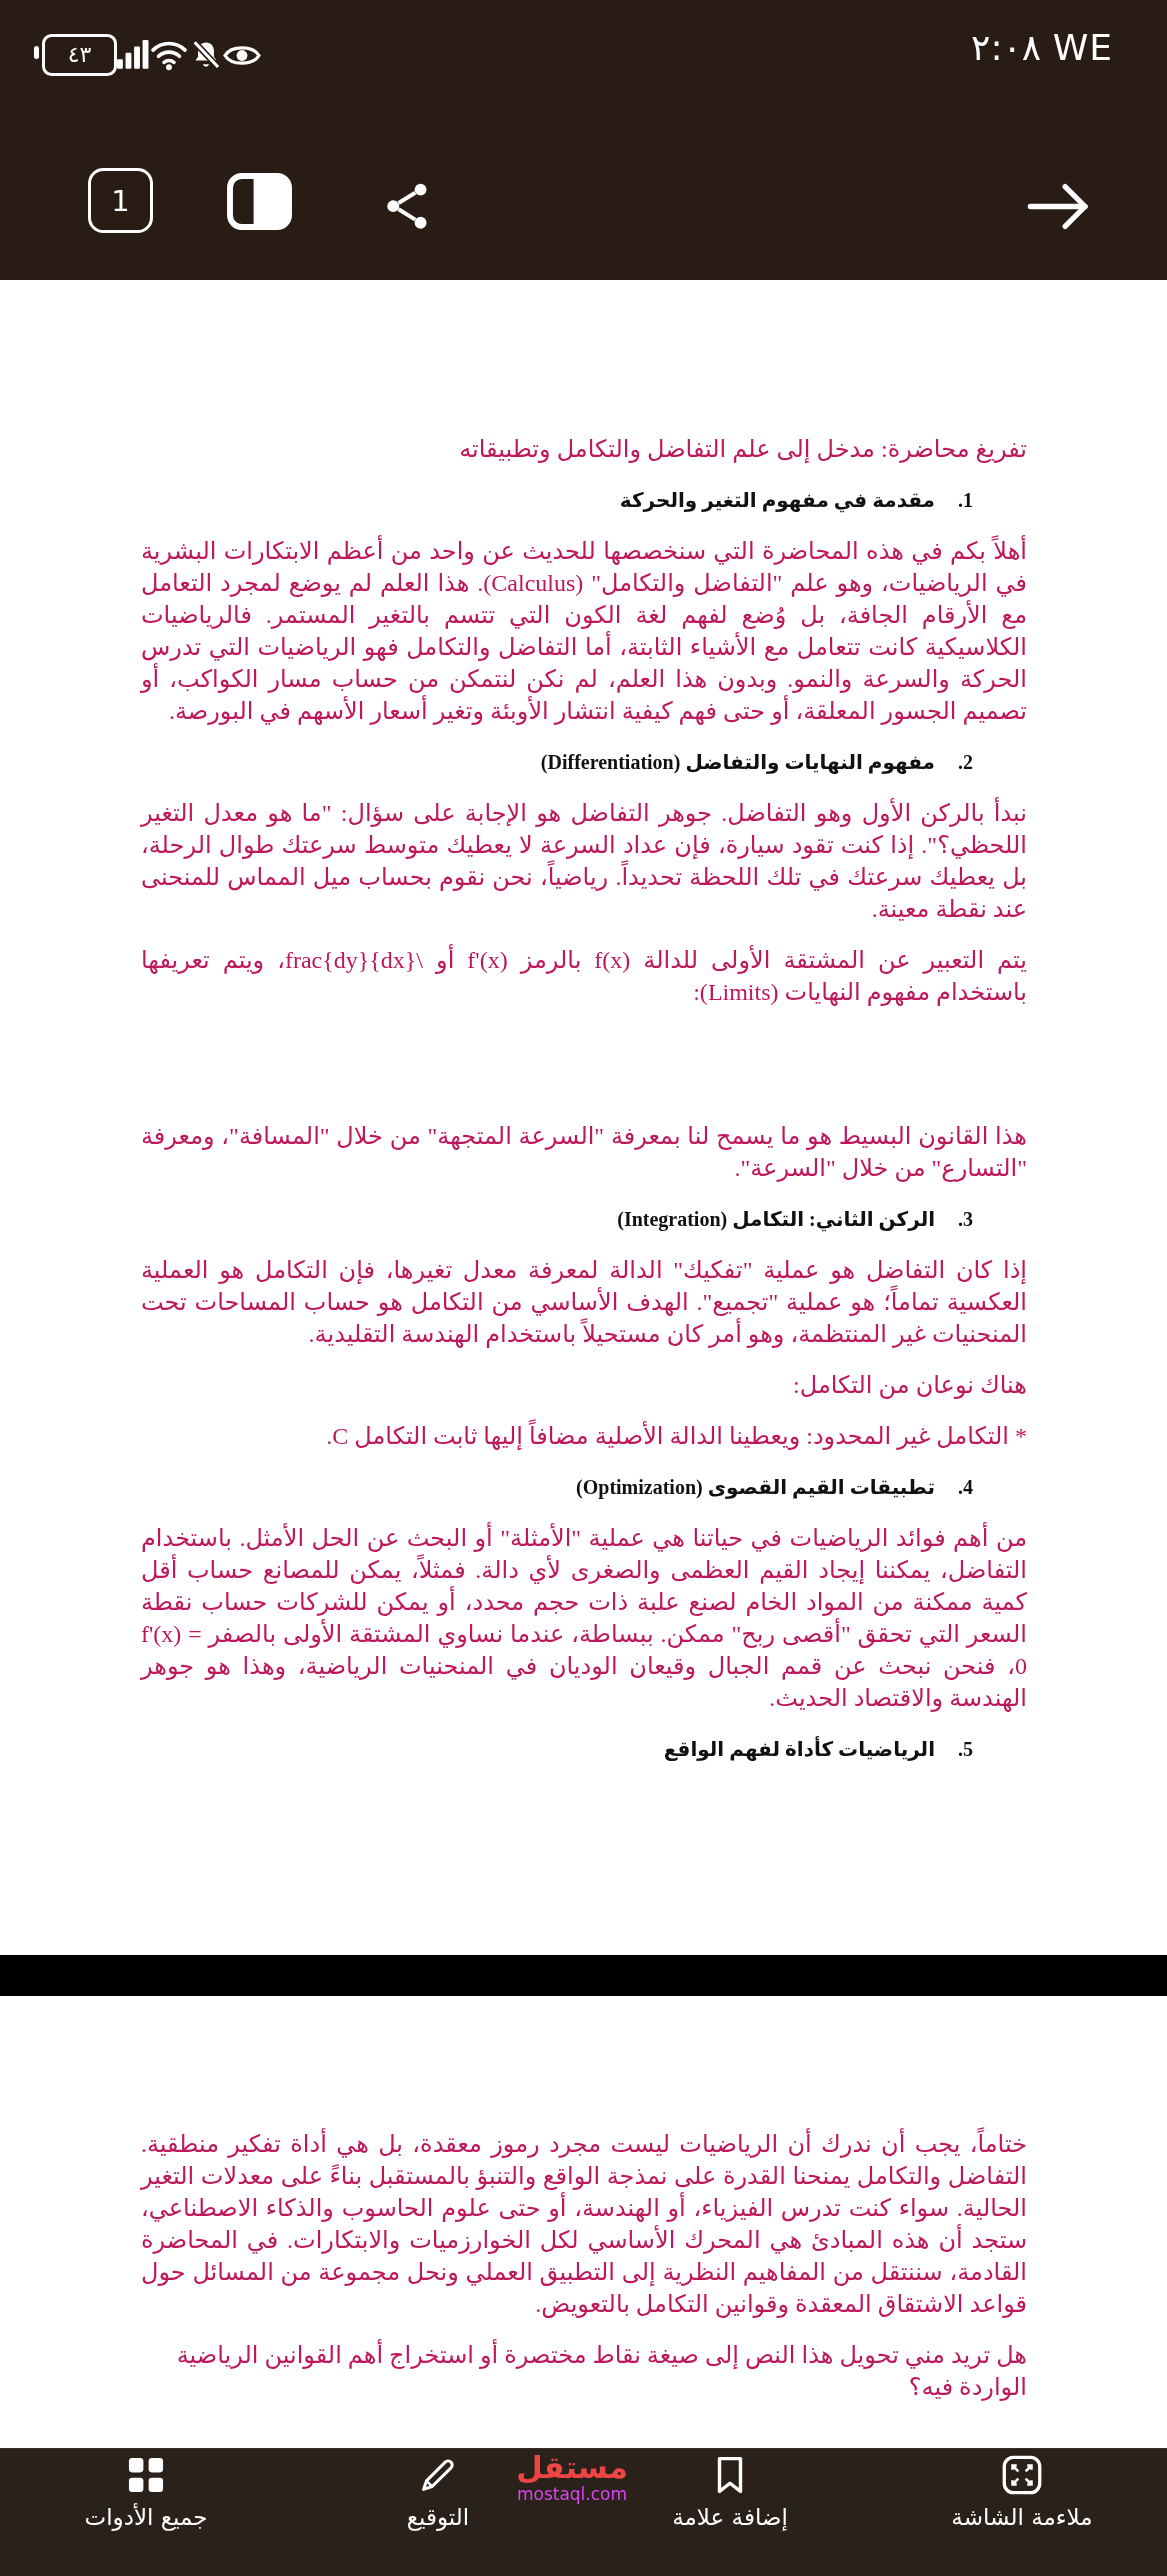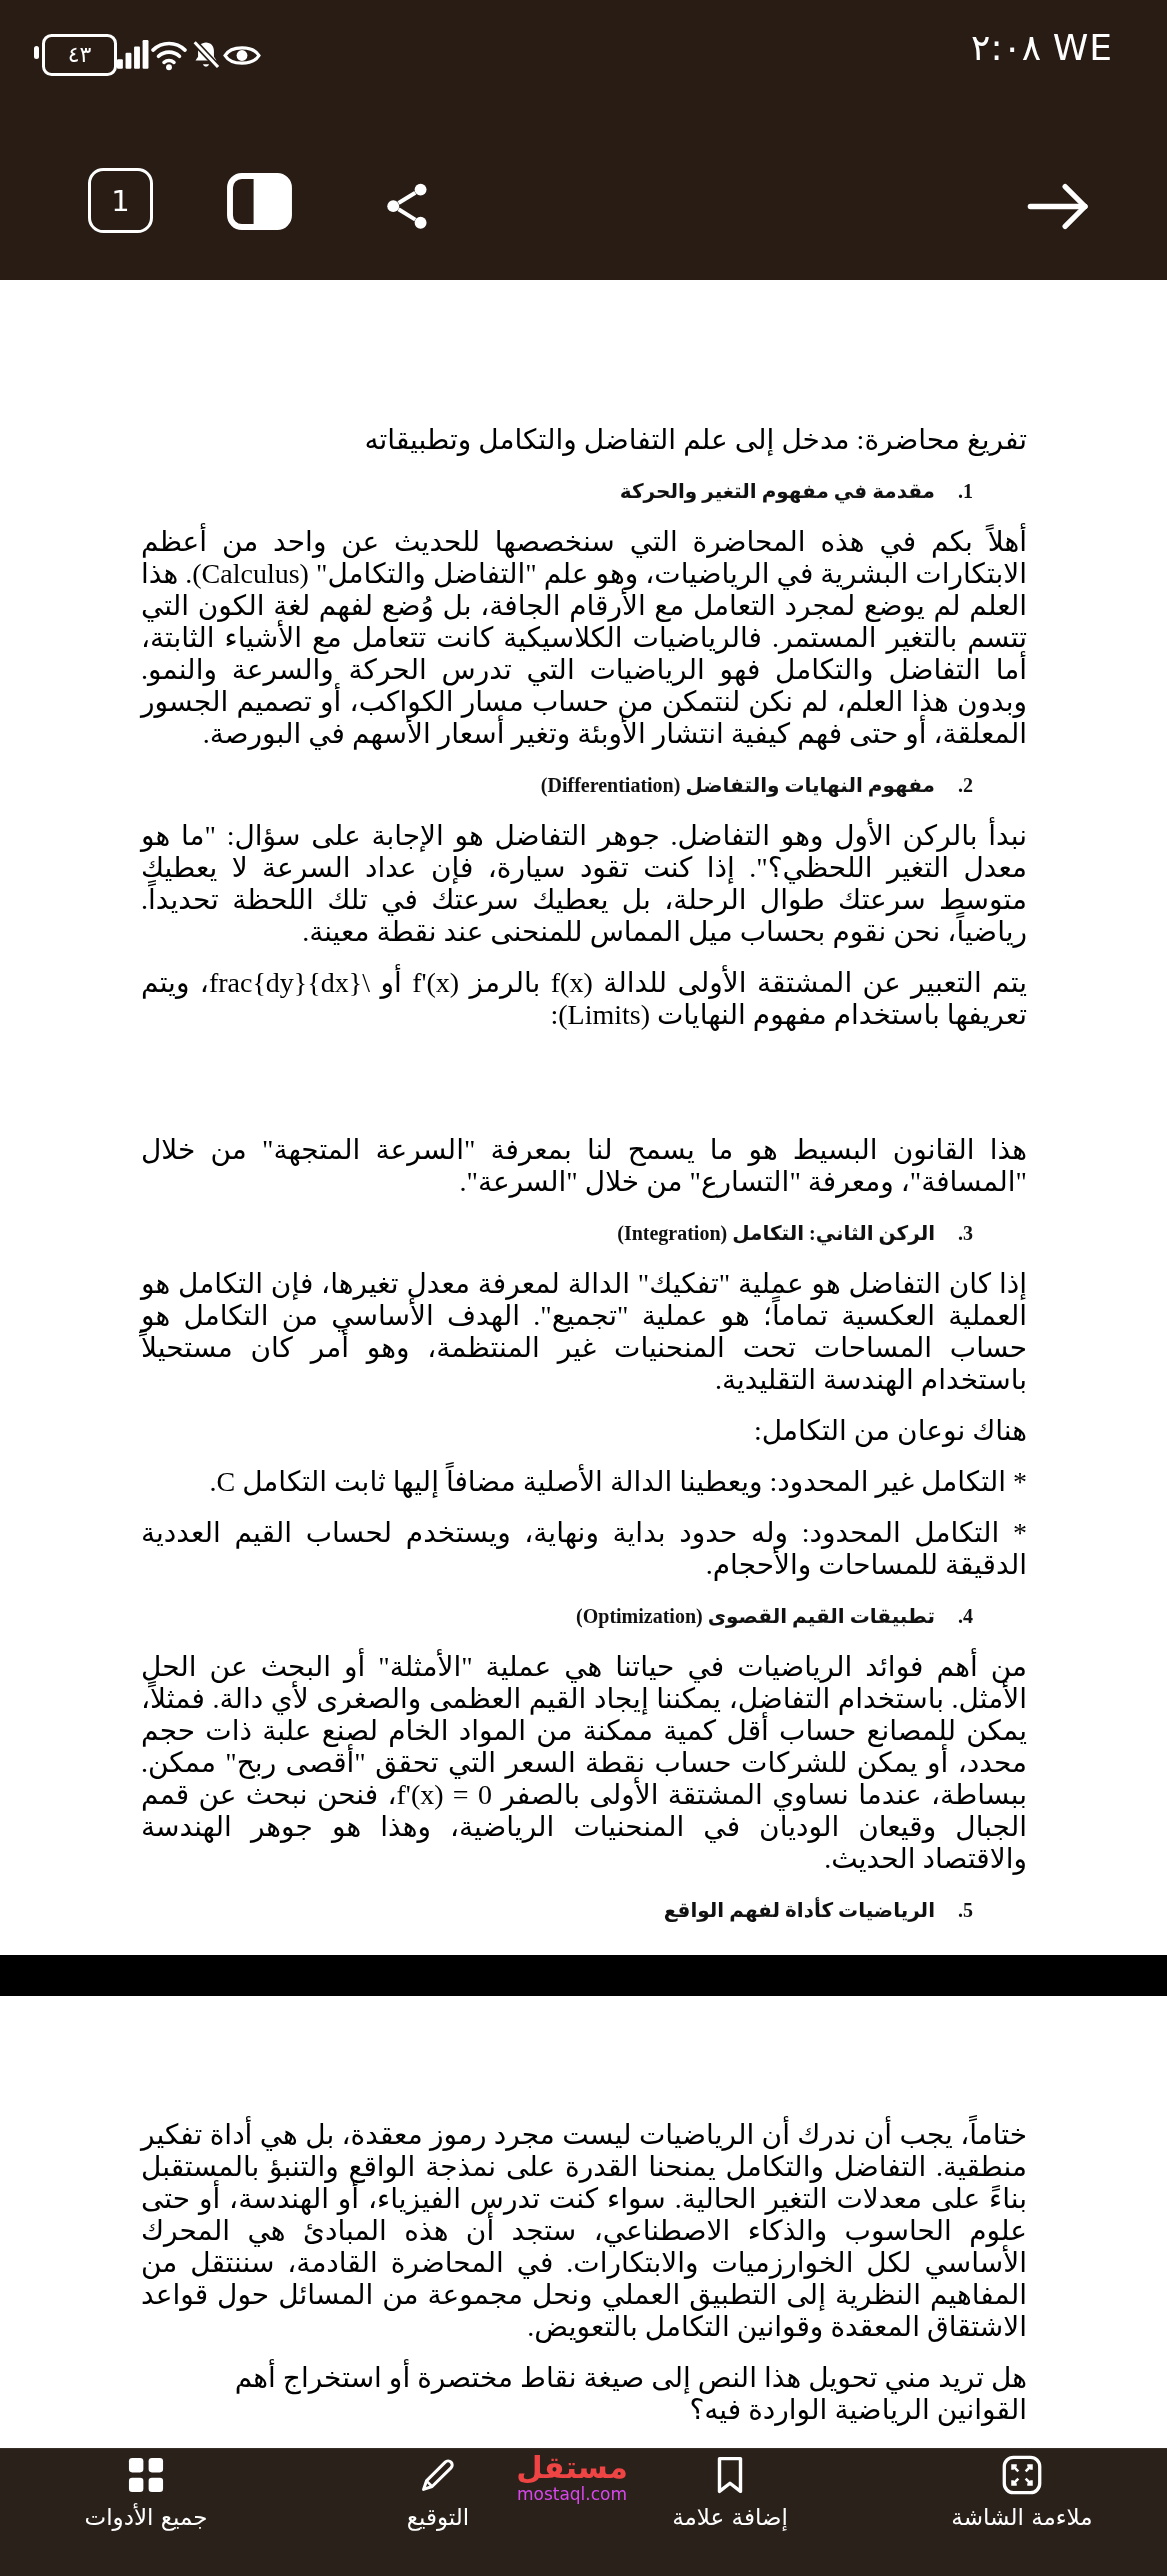--- a/index.html
+++ b/index.html
@@ -28,7 +28,7 @@
   .gap-band{position:absolute;top:1955px;left:0;width:1168px;height:41px;background:#000;}
   .page2{top:1996px;height:452px;padding:120px 141px 0 141px;}
 
-  .page p{margin:3px 0 19px 0;font-size:28px;line-height:32px;color:#000000;text-align:justify;
+  .page p{margin:12px 0 19px 0;font-size:24px;line-height:32px;color:#be185d;text-align:justify;
           font-family:"Liberation Serif","DejaVu Sans",serif;}
   .doc-title{text-align:right !important;}
   .heading{display:flex;gap:23px;margin:0 0 19px 0;padding-right:54px;font-size:20px;line-height:32px;

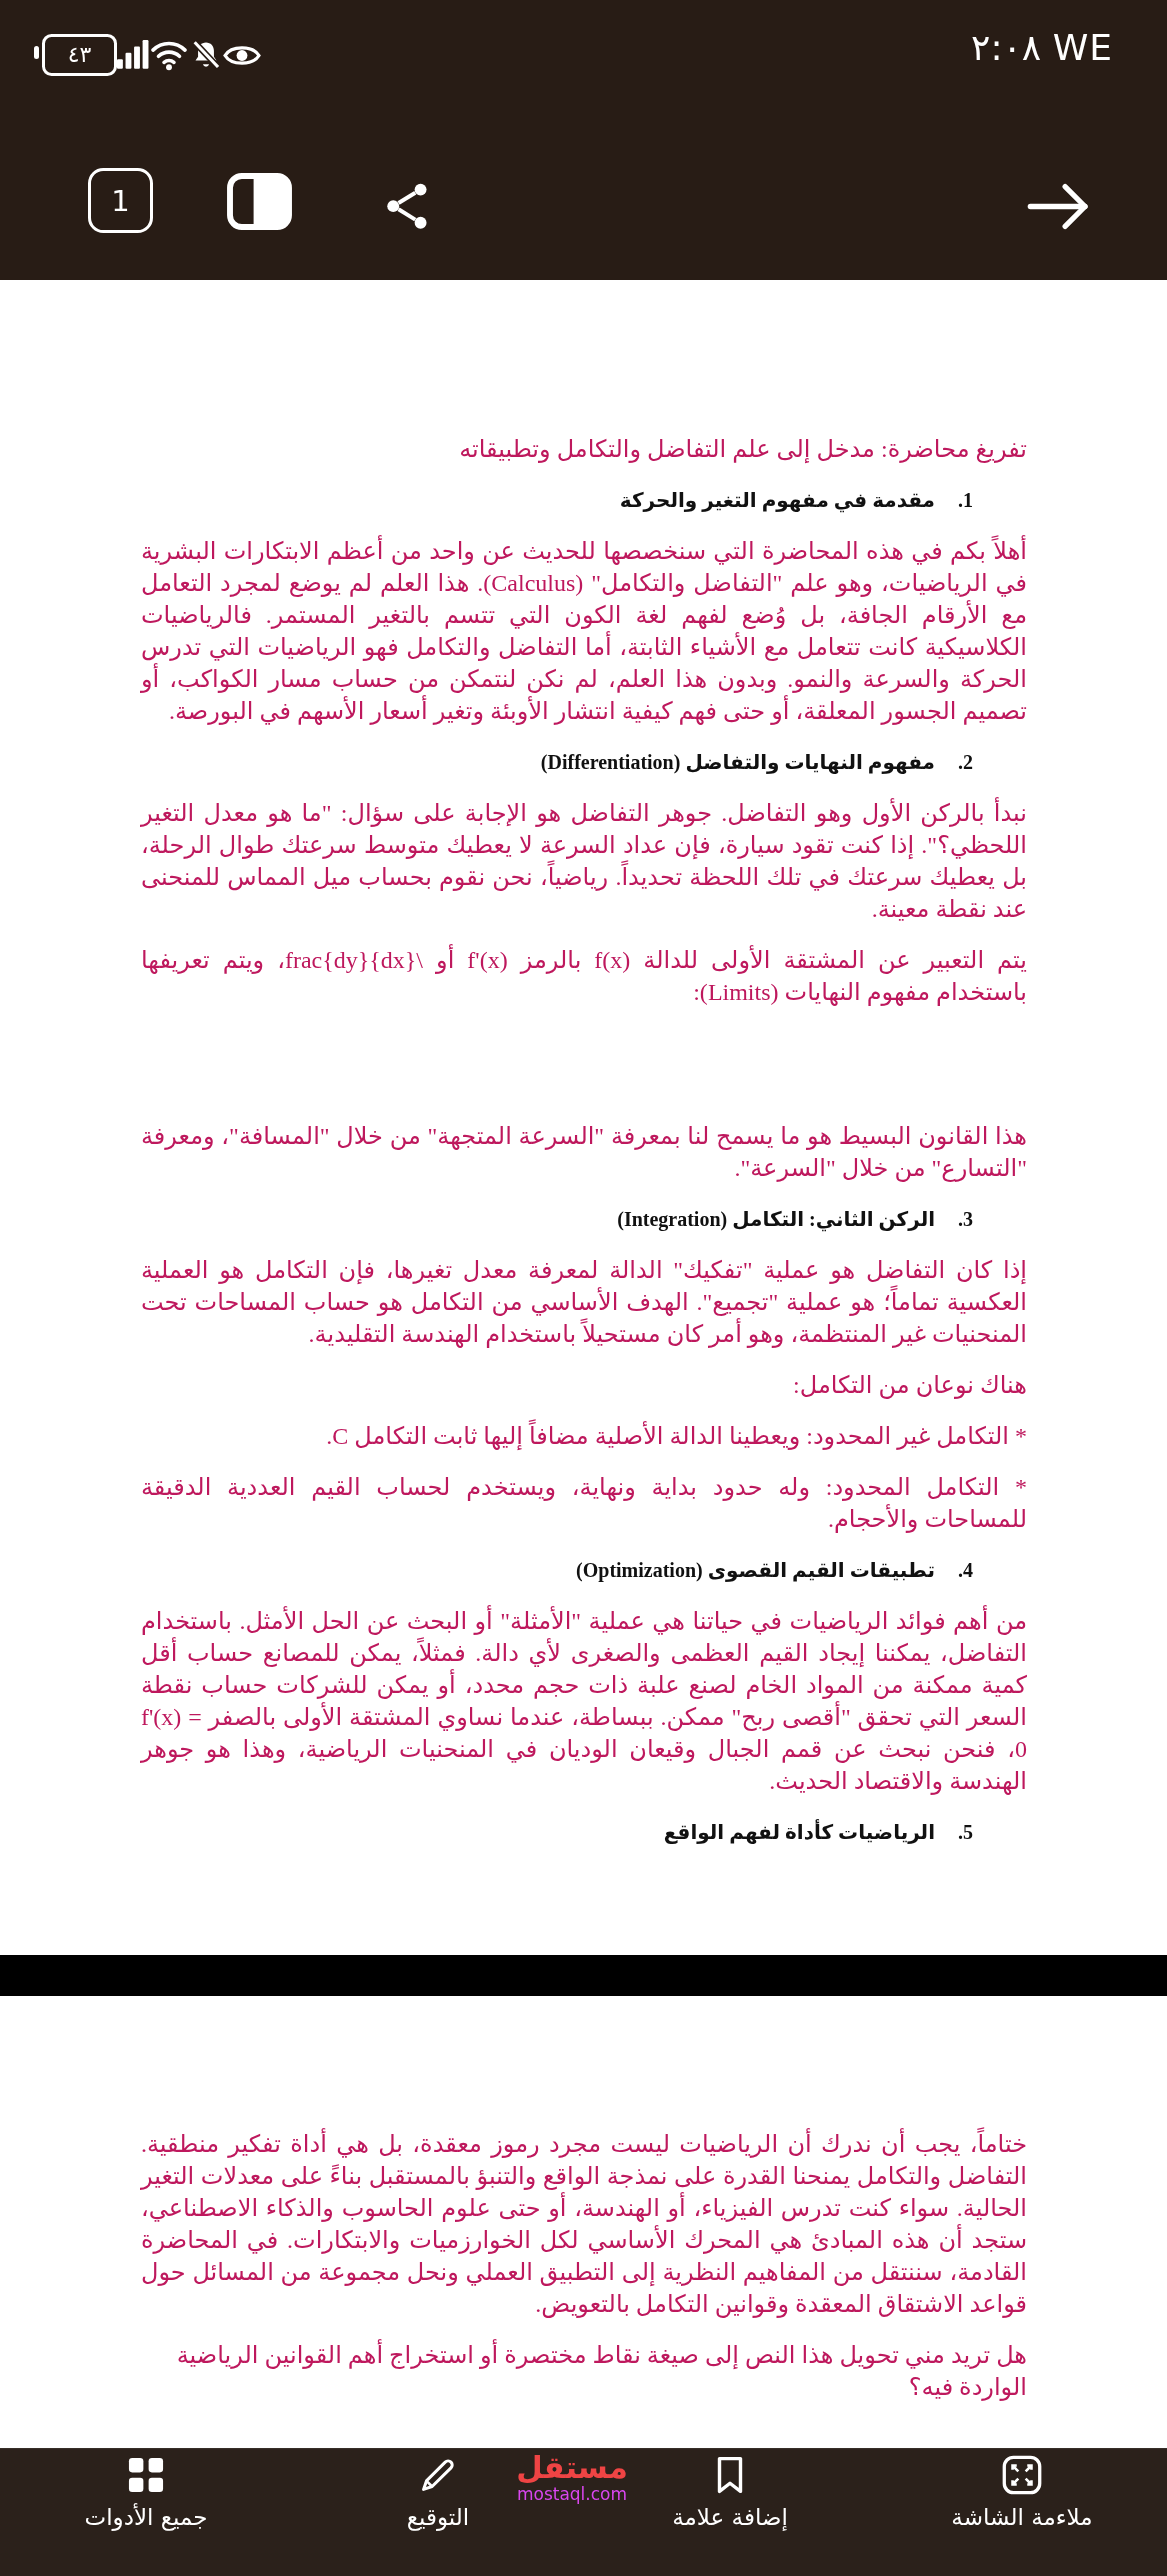--- a/index.html
+++ b/index.html
@@ -145,7 +145,6 @@
     <p>إذا كان التفاضل هو عملية "تفكيك" الدالة لمعرفة معدل تغيرها، فإن التكامل هو العملية العكسية تماماً؛ هو عملية "تجميع". الهدف الأساسي من التكامل هو حساب المساحات تحت المنحنيات غير المنتظمة، وهو أمر كان مستحيلاً باستخدام الهندسة التقليدية.</p>
     <p>هناك نوعان من التكامل:</p>
     <p>* التكامل غير المحدود: ويعطينا الدالة الأصلية مضافاً إليها ثابت التكامل C.</p>
-    <p>* التكامل المحدود: وله حدود بداية ونهاية، ويستخدم لحساب القيم العددية الدقيقة للمساحات والأحجام.</p>
 
     <div class="heading">
       <span class="h-num">4.</span>

